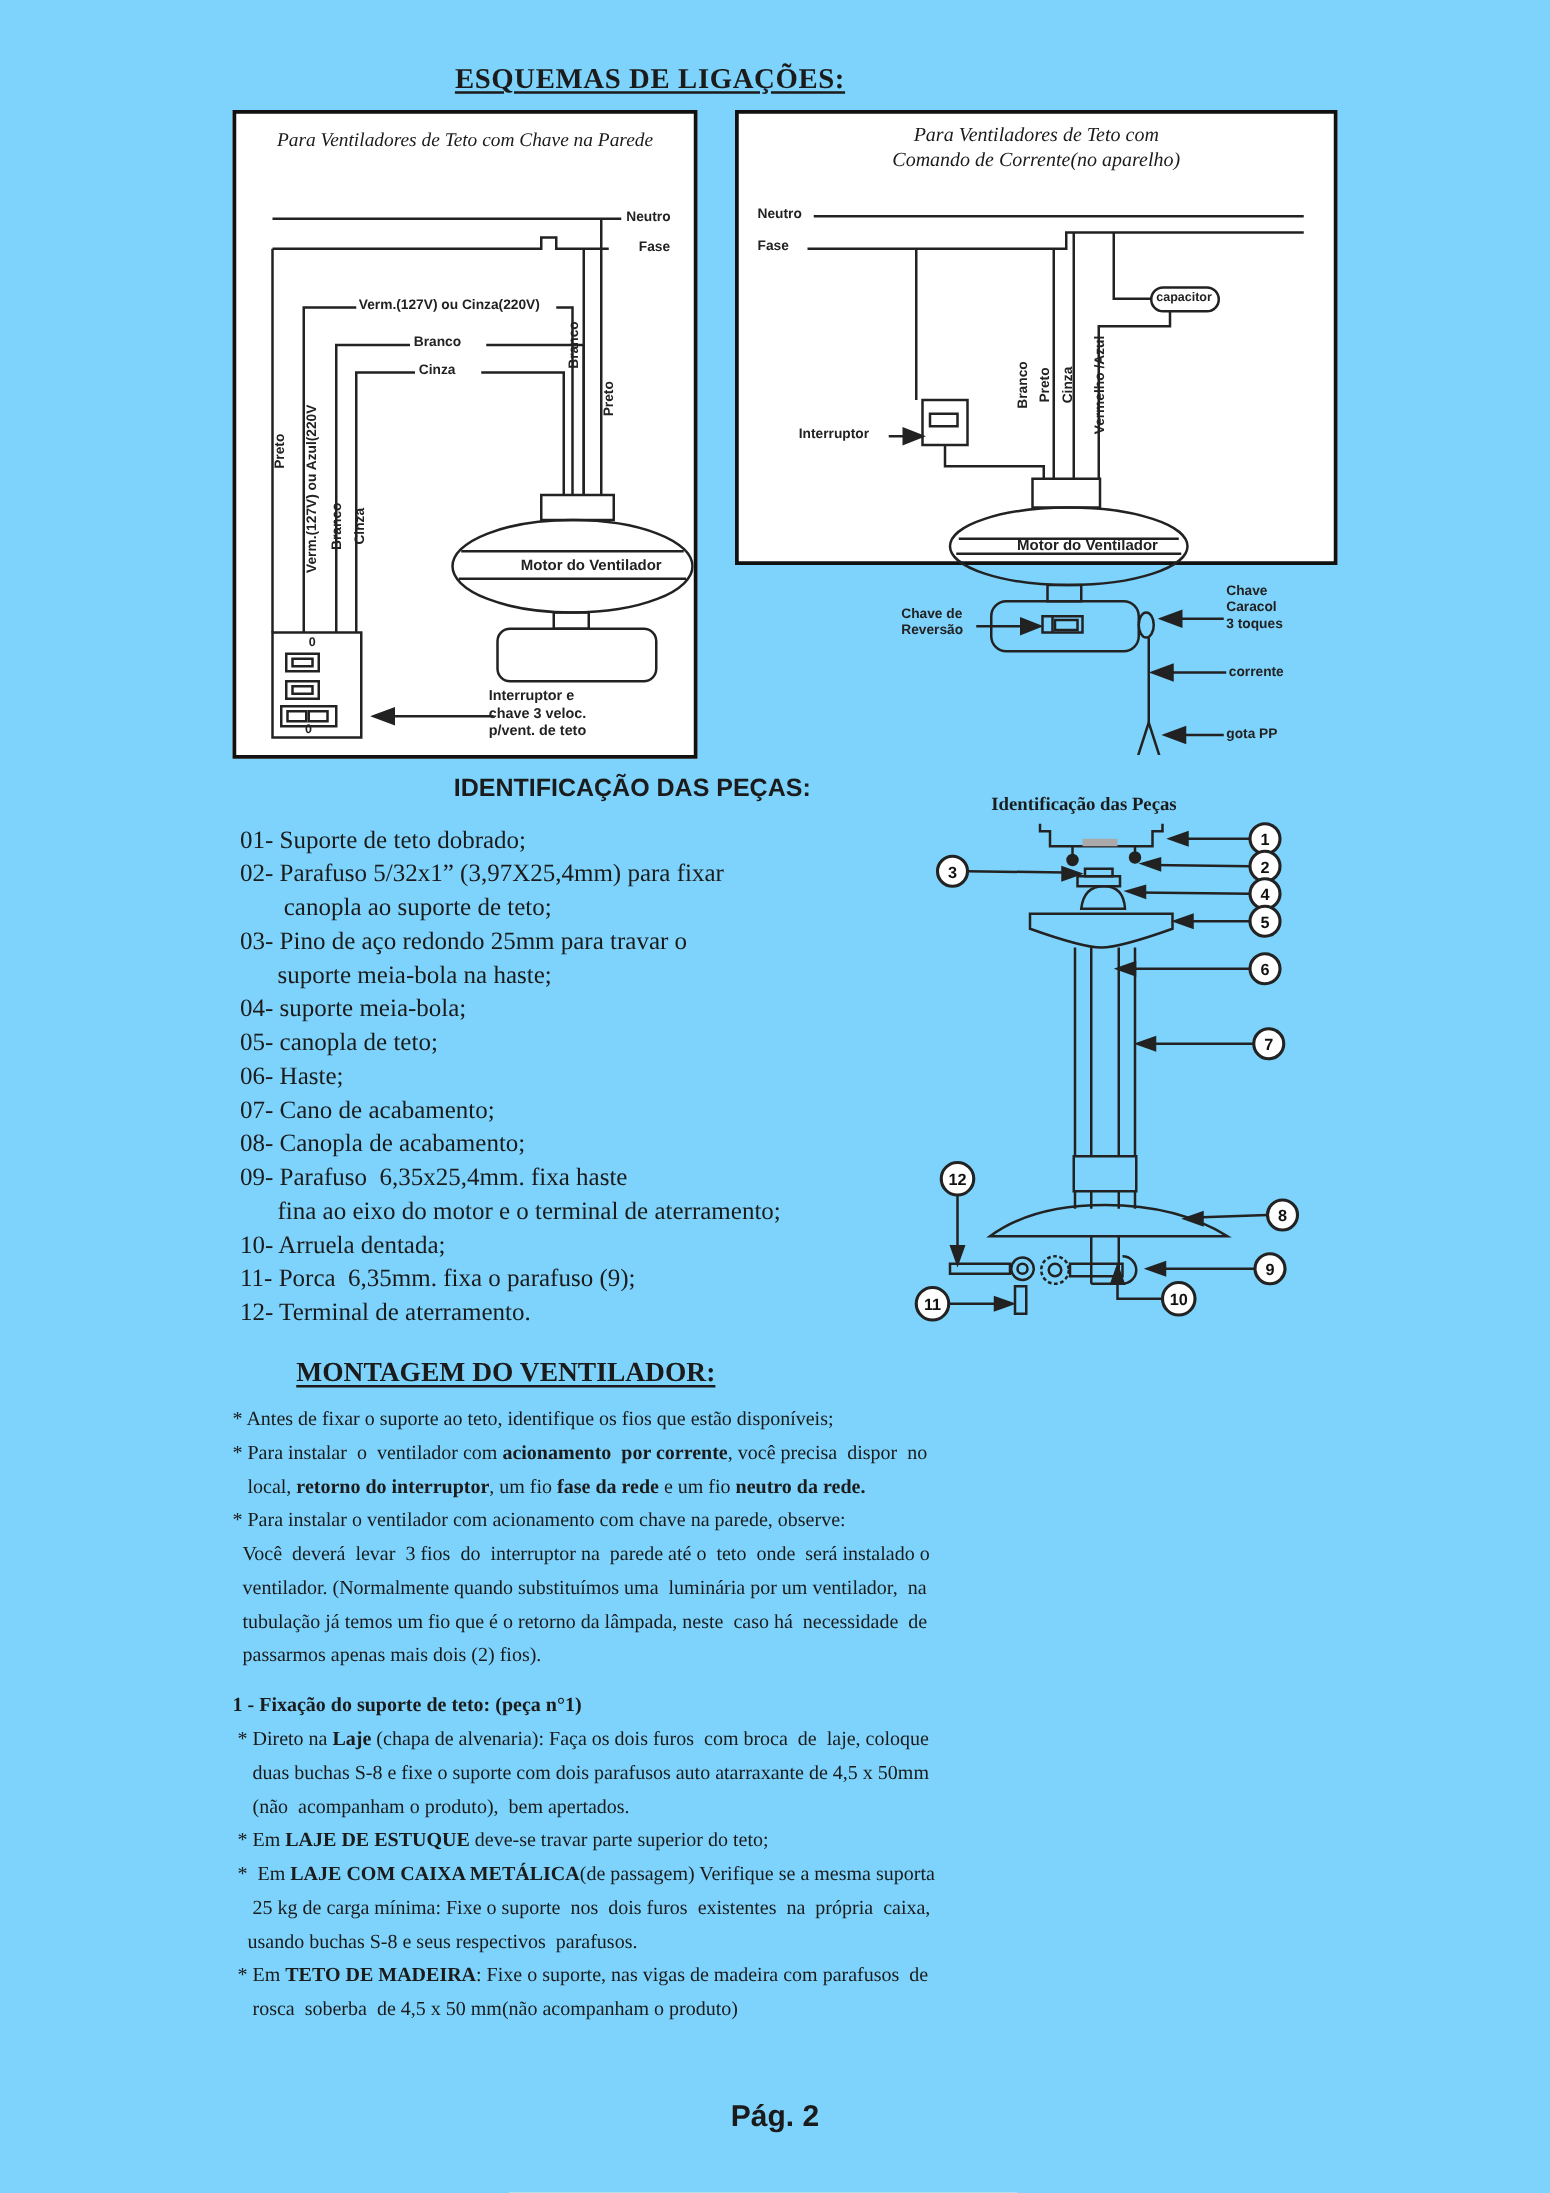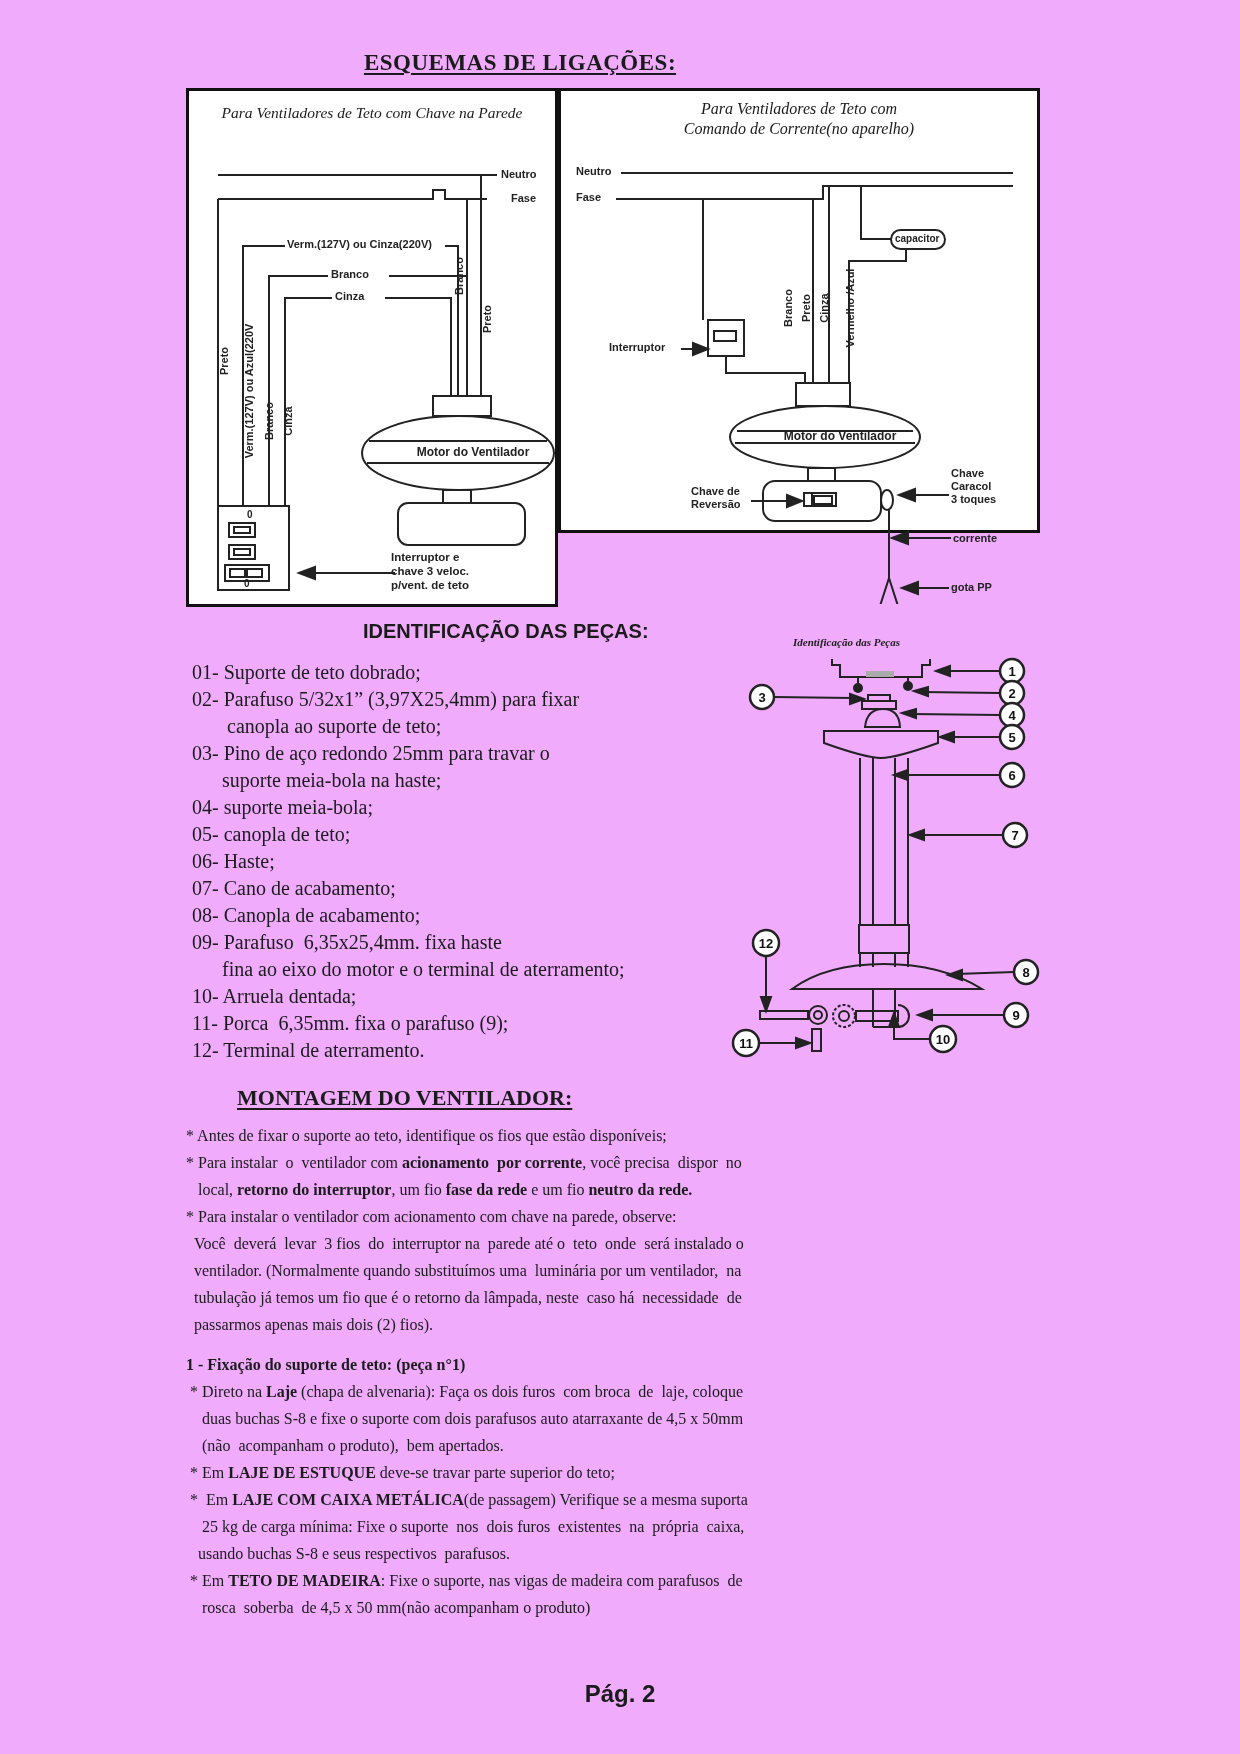--- a/index.html
+++ b/index.html
@@ -3,7 +3,7 @@
 <meta charset="utf-8">
 <style>
   html,body{margin:0;padding:0;background:#e8e8e8;}
-  .doc{position:relative;width:1240px;height:1754px;background:#f0abfc;
+  .doc{position:relative;width:1240px;height:1754px;background:#7dd3fc;
        font-family:"Liberation Serif",serif;color:#1b1b1b;overflow:hidden;}
   .abs{position:absolute;}
   .page-title{font-weight:bold;font-size:23px;letter-spacing:.5px;

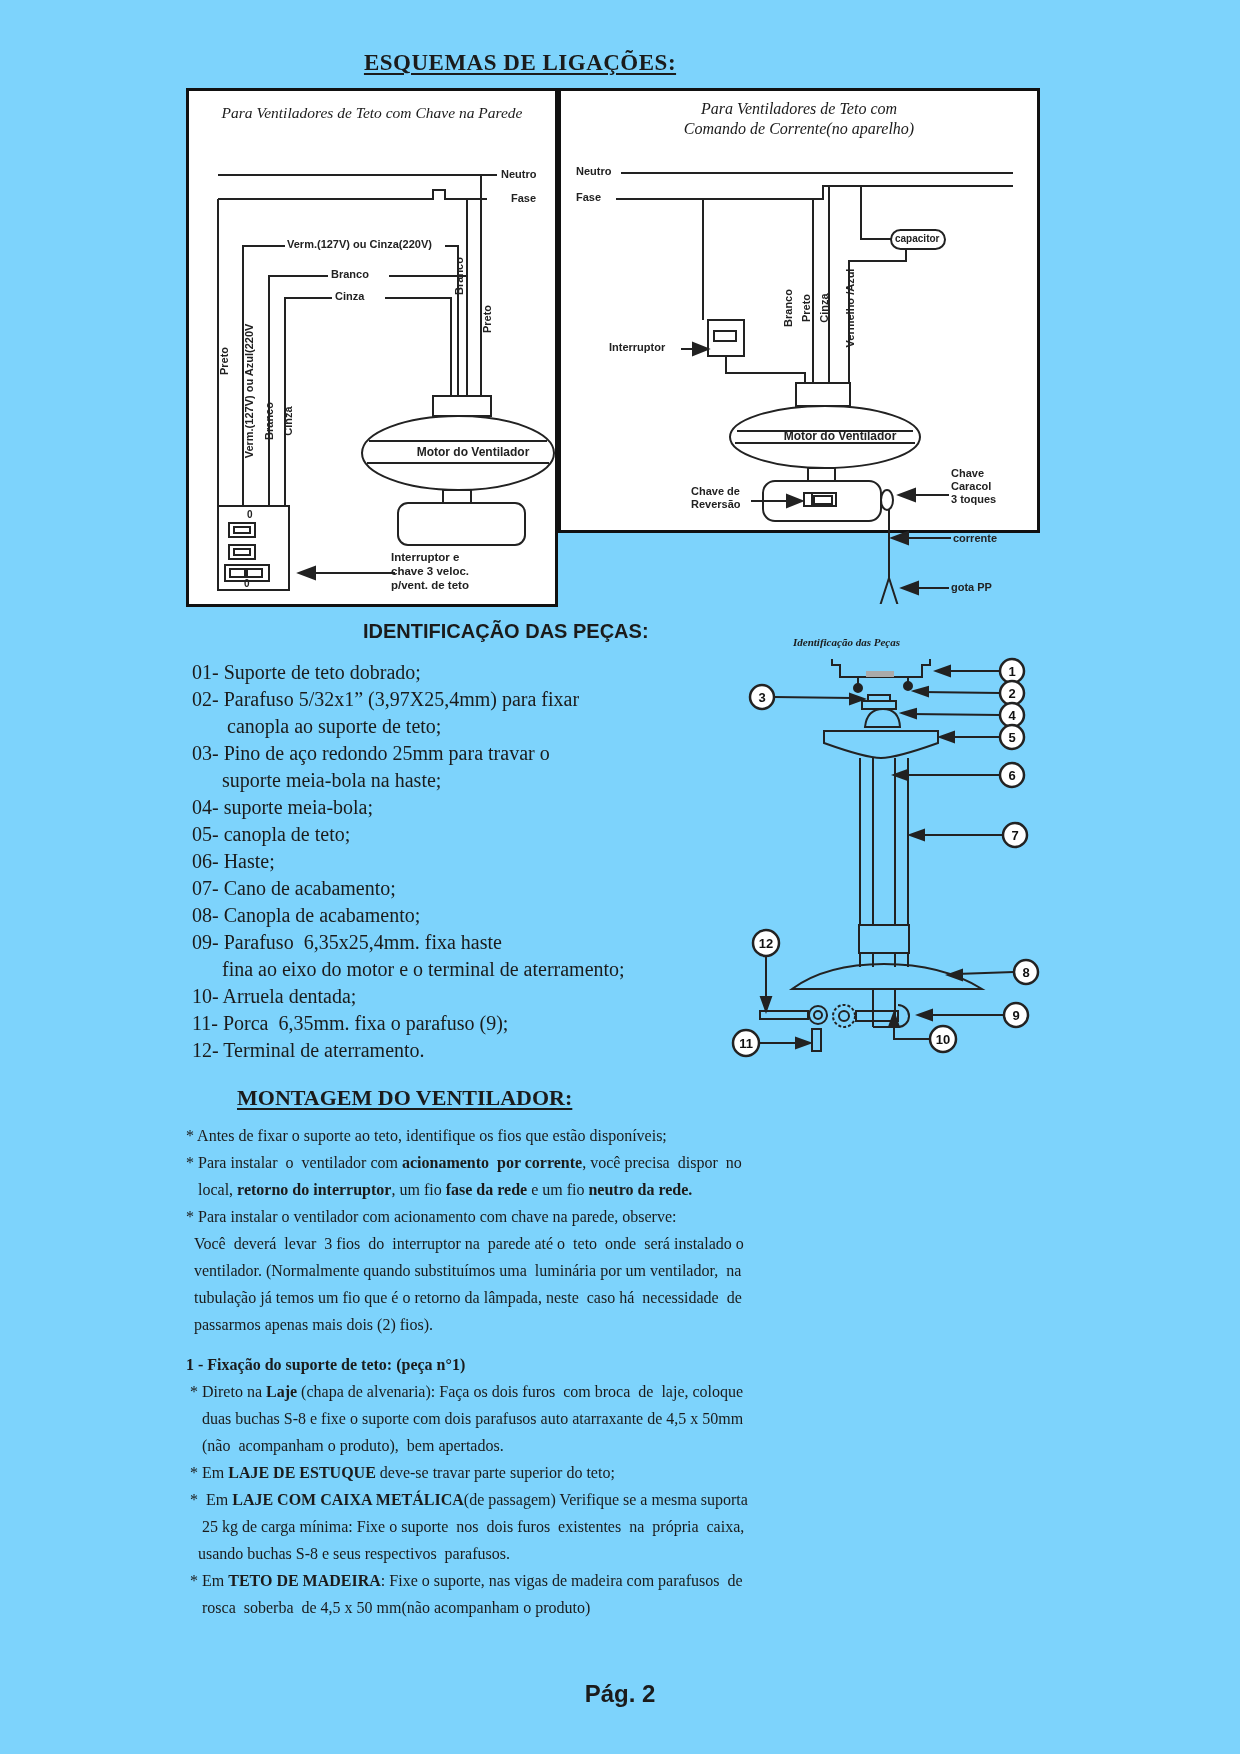--- a/index.html
+++ b/index.html
@@ -86,7 +86,7 @@
 p/vent. de teto</div>
   </div>
 
-  <div class="wirebox" style="left:558px;top:88px;width:482px;height:445px;">
+  <div class="wirebox" style="left:588px;top:88px;width:482px;height:364px;">
     <svg width="476" height="513" viewBox="0 0 476 513">
       <g stroke="#222" stroke-width="2" fill="none">
         <line x1="60" y1="82" x2="452" y2="82"></line>

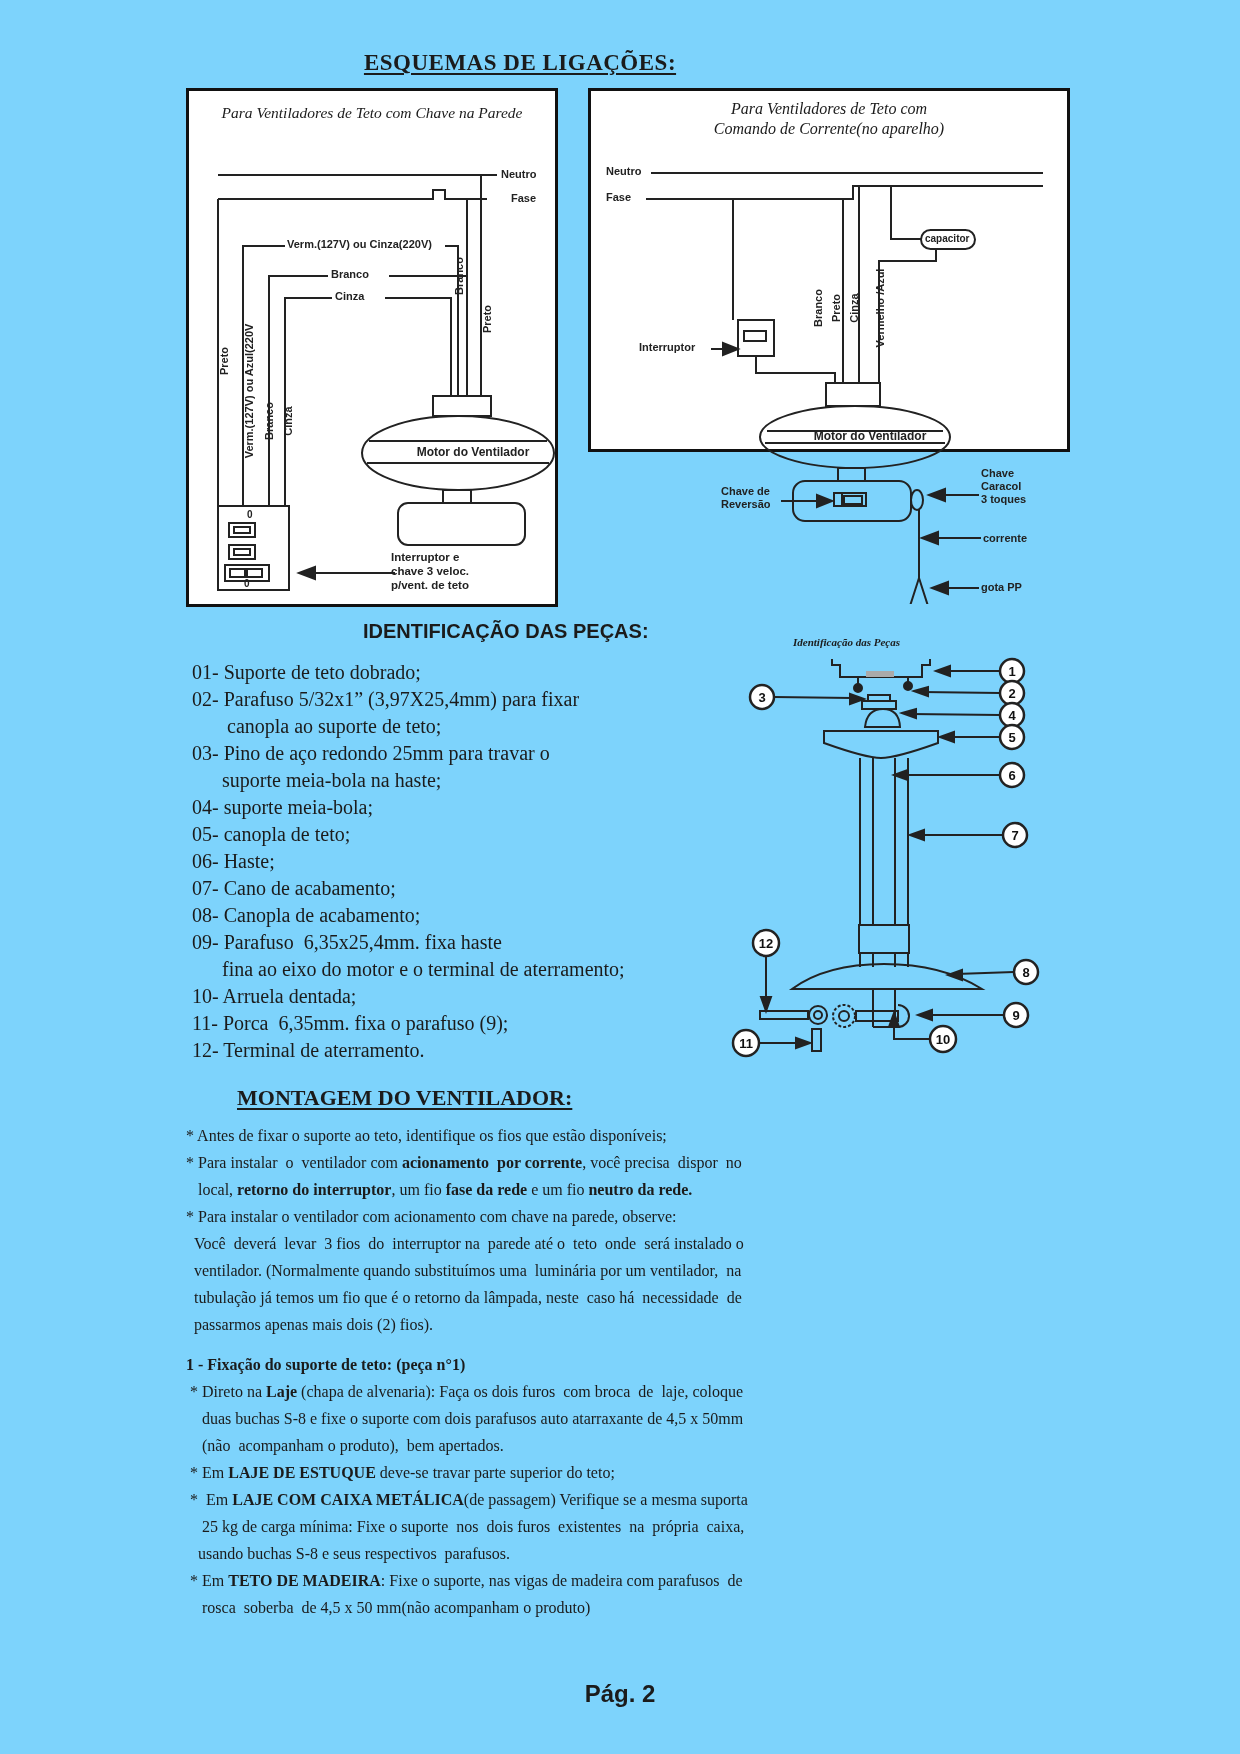--- a/index.html
+++ b/index.html
@@ -18,7 +18,7 @@
       font-size:12px;color:#222;text-align:center;transform:translate(-50%,-50%);white-space:nowrap;padding-left:30px;}
   .sec-head-sans{font-family:"Liberation Sans",sans-serif;font-weight:bold;font-size:20px;
       text-underline-offset:4px;text-decoration-thickness:2.5px;letter-spacing:0;}
-  .caption-italic{font-weight:bold;font-style:italic;font-size:11px;white-space:nowrap;text-align:right;}
+  .caption-italic{font-weight:bold;font-size:15px;white-space:nowrap;text-align:right;}
   .tlines{font-size:16px;line-height:27px;white-space:pre-wrap;}
   .tlines b{font-weight:bold;margin-top:22px;}
   .serif-head{font-weight:bold;font-size:22px;text-decoration:underline;

